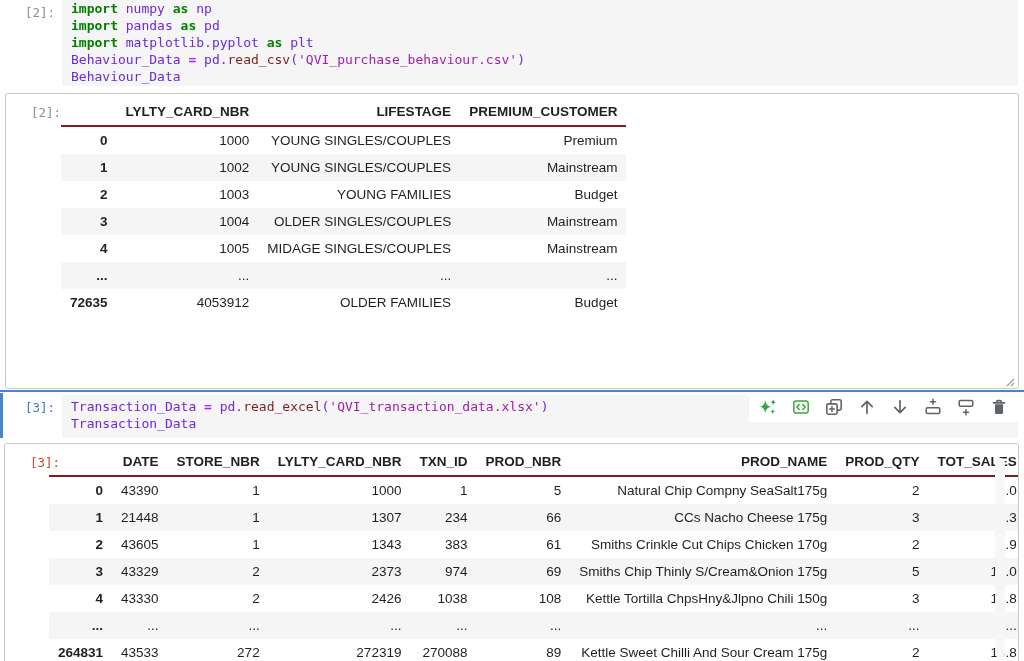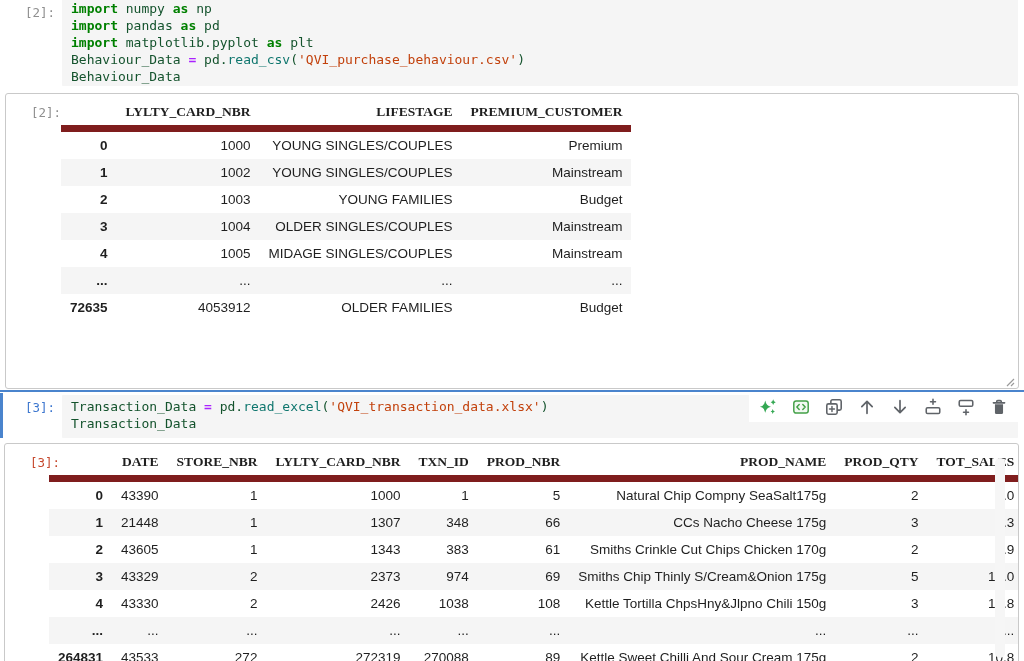--- a/index.html
+++ b/index.html
@@ -23,7 +23,7 @@
   .tk-op{color:#aa22ff;font-weight:bold;}
   .tk-fn{color:#0f766e;}
   .tk-str{color:#c2410c;}
-  .tk-pl{color:#14532d;}
+  .tk-pl{color:#6d28d9;}
 
   
   .output-box{position:absolute;background:#ffffff;border:1px solid #c9c9c9;border-radius:3px;

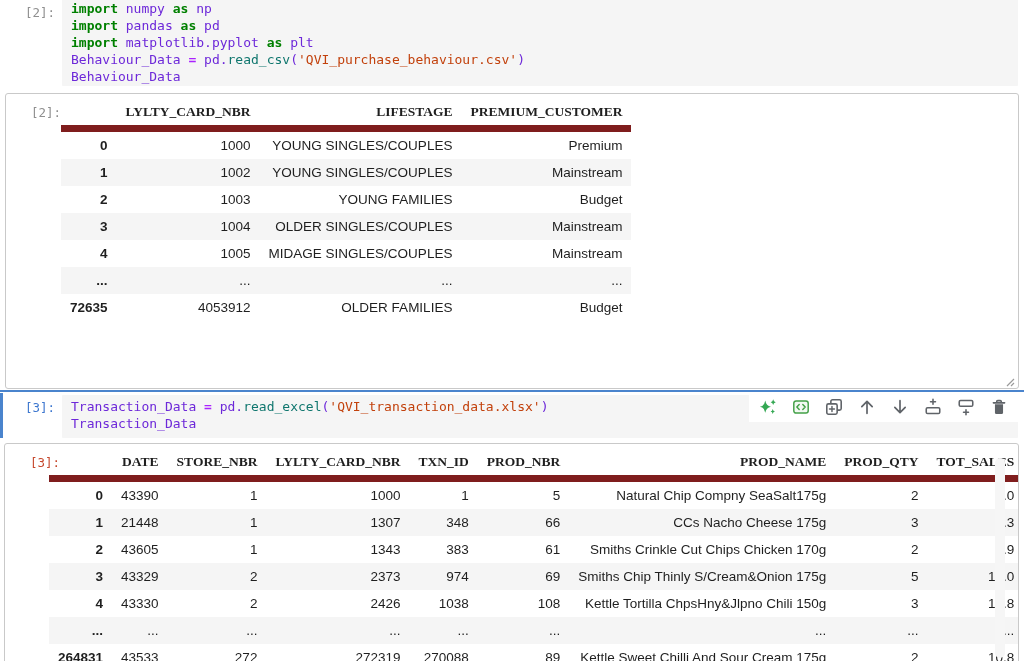--- a/index.html
+++ b/index.html
@@ -21,7 +21,7 @@
   .code-line{height:17px;}
   .tk-kw{color:#008000;font-weight:bold;}
   .tk-op{color:#aa22ff;font-weight:bold;}
-  .tk-fn{color:#0f766e;}
+  .tk-fn{color:#7f1d1d;}
   .tk-str{color:#c2410c;}
   .tk-pl{color:#6d28d9;}
 

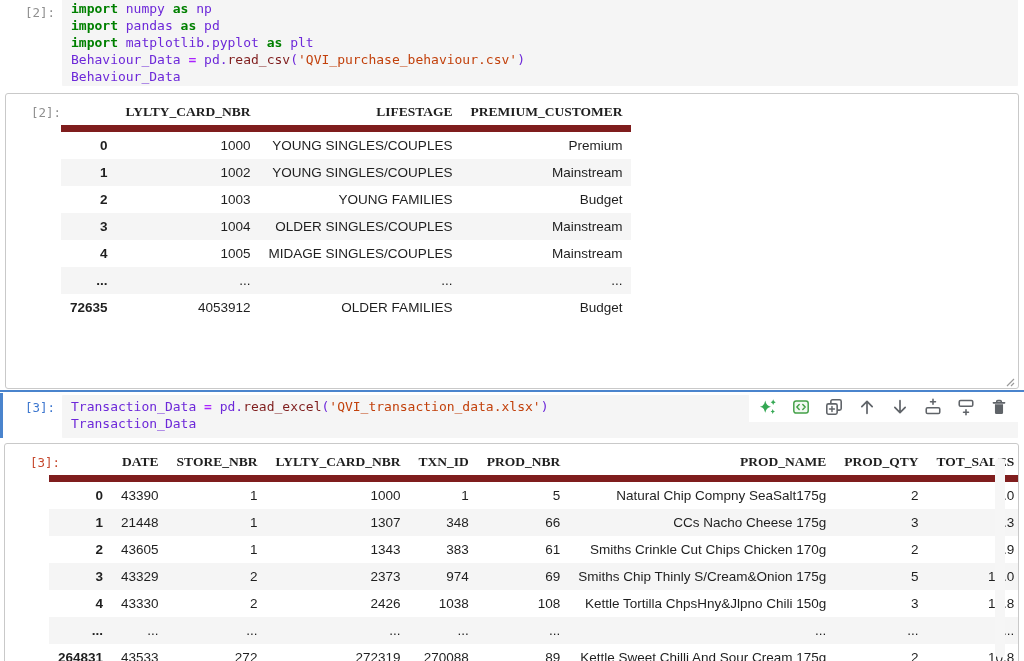--- a/index.html
+++ b/index.html
@@ -22,7 +22,7 @@
   .tk-kw{color:#008000;font-weight:bold;}
   .tk-op{color:#aa22ff;font-weight:bold;}
   .tk-fn{color:#7f1d1d;}
-  .tk-str{color:#c2410c;}
+  .tk-str{color:#a21caf;}
   .tk-pl{color:#6d28d9;}
 
   

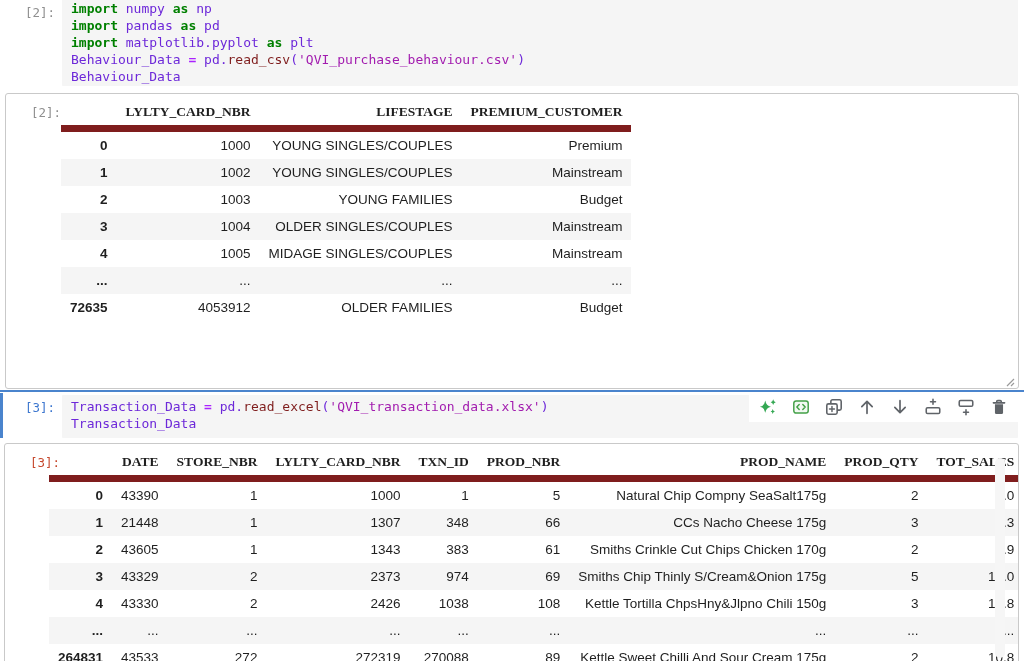--- a/index.html
+++ b/index.html
@@ -36,7 +36,7 @@
       font-size:13.5px;color:#1f1f1f;}
   .df th,.df td{padding:6.5px 9px;text-align:right;vertical-align:middle;overflow:hidden;
                 font-weight:normal;line-height:14px;}
-  .df thead th{font-weight:bold;border-bottom:7px solid #7f1d1d;font-family:Liberation Serif, serif;}
+  .df thead th{font-weight:bold;border-bottom:2px solid #7f1d1d;}
   .df tbody th{font-weight:bold;}
   .df tbody tr:nth-child(even){background:#f5f5f5;}
   .tbl-wrap{position:absolute;}

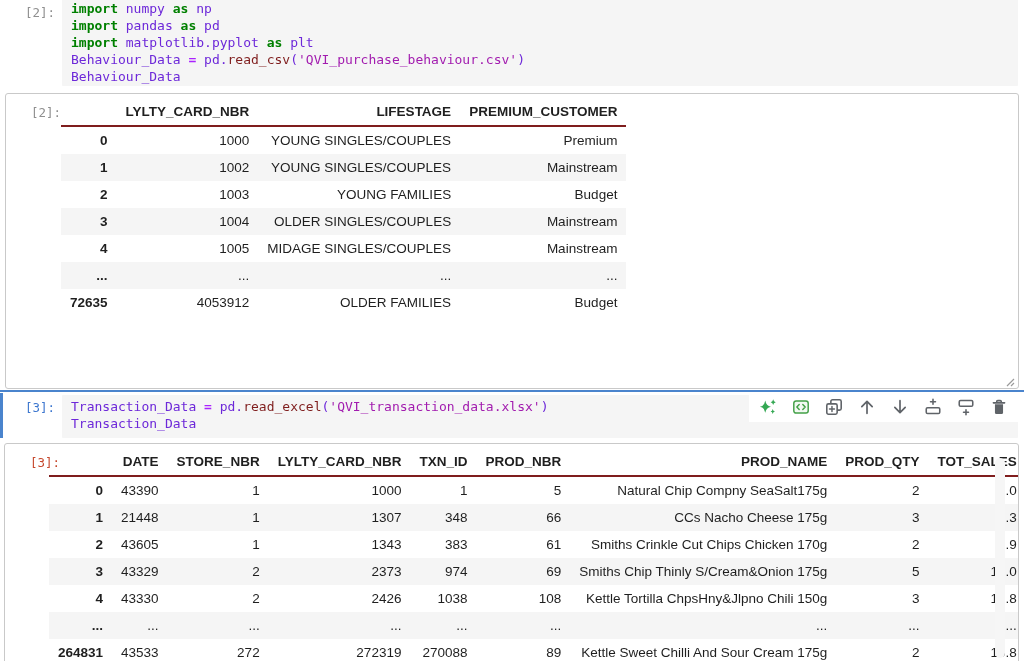--- a/index.html
+++ b/index.html
@@ -258,7 +258,7 @@
               <td>21448</td>
               <td>1</td>
               <td>1307</td>
-              <td>348</td>
+              <td>234</td>
               <td>66</td>
               <td>CCs Nacho Cheese 175g</td>
               <td>3</td>

